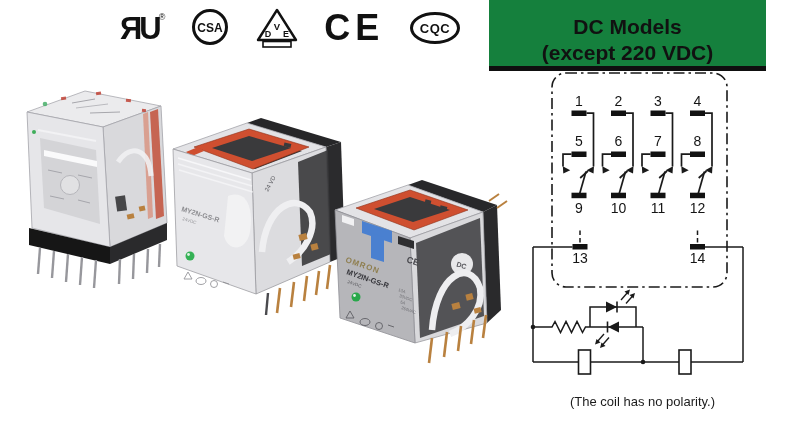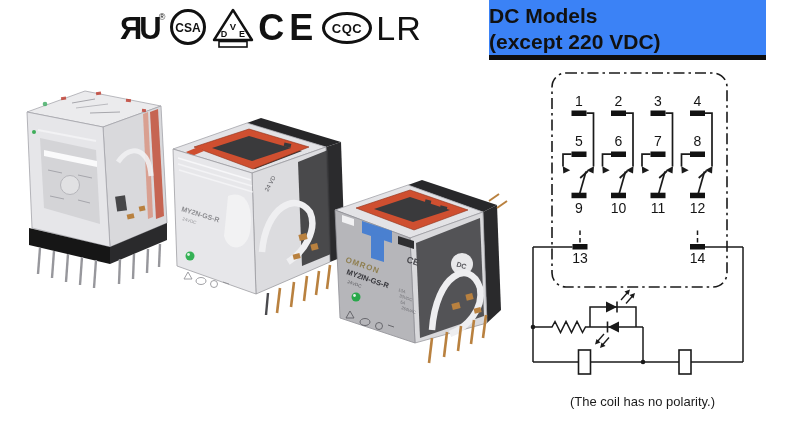--- a/index.html
+++ b/index.html
@@ -7,7 +7,7 @@
         font-family:"Liberation Sans",sans-serif;color:#111;}
   .abs{position:absolute;}
   
-  #certs{left:120px;top:5px;height:46px;display:flex;align-items:center;gap:3px;}
+  #certs{left:120px;top:5px;height:46px;display:flex;align-items:center;gap:25px;}
   .ul-text{font-size:31px;font-weight:800;letter-spacing:-3px;line-height:1;}
   .ul-reg{font-size:9px;font-weight:400;vertical-align:top;letter-spacing:0;}
   .ce-text{font-size:36px;font-weight:600;letter-spacing:5px;line-height:1;}

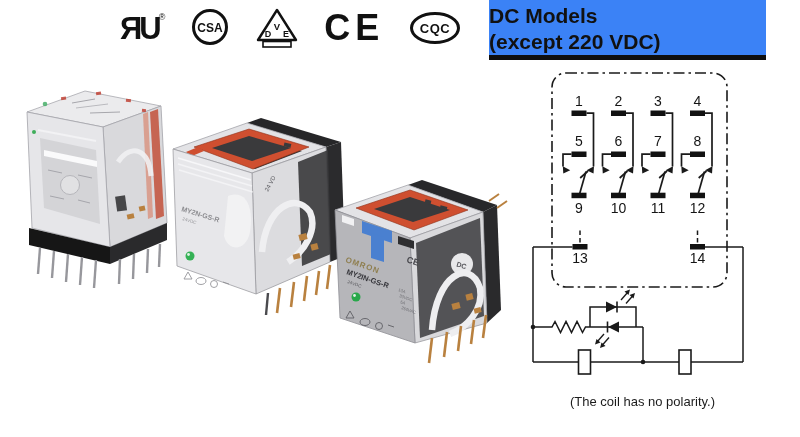--- a/index.html
+++ b/index.html
@@ -13,8 +13,8 @@
   .ce-text{font-size:36px;font-weight:600;letter-spacing:5px;line-height:1;}
   .lr-text{font-size:34px;font-weight:500;letter-spacing:1px;line-height:1;}
   
-  #panel-header{left:489px;top:0;width:277px;height:52px;background:#3b82f6;
-    border-bottom:5px solid #0f0f0f;text-align:left;font-weight:700;font-size:21px;line-height:1.22;padding-top:3px;box-sizing:content-box;}
+  #panel-header{left:489px;top:0;width:277px;height:52px;background:#15803d;
+    border-bottom:5px solid #0f0f0f;text-align:center;font-weight:700;font-size:21px;line-height:1.22;padding-top:14px;box-sizing:content-box;}
   #caption{left:500px;top:394px;width:285px;text-align:center;font-size:13px;color:#1c1c1c;}
   svg text{font-family:"Liberation Sans","DejaVu Sans",sans-serif;}
   .dnum{font-size:14px;fill:#141414;}

